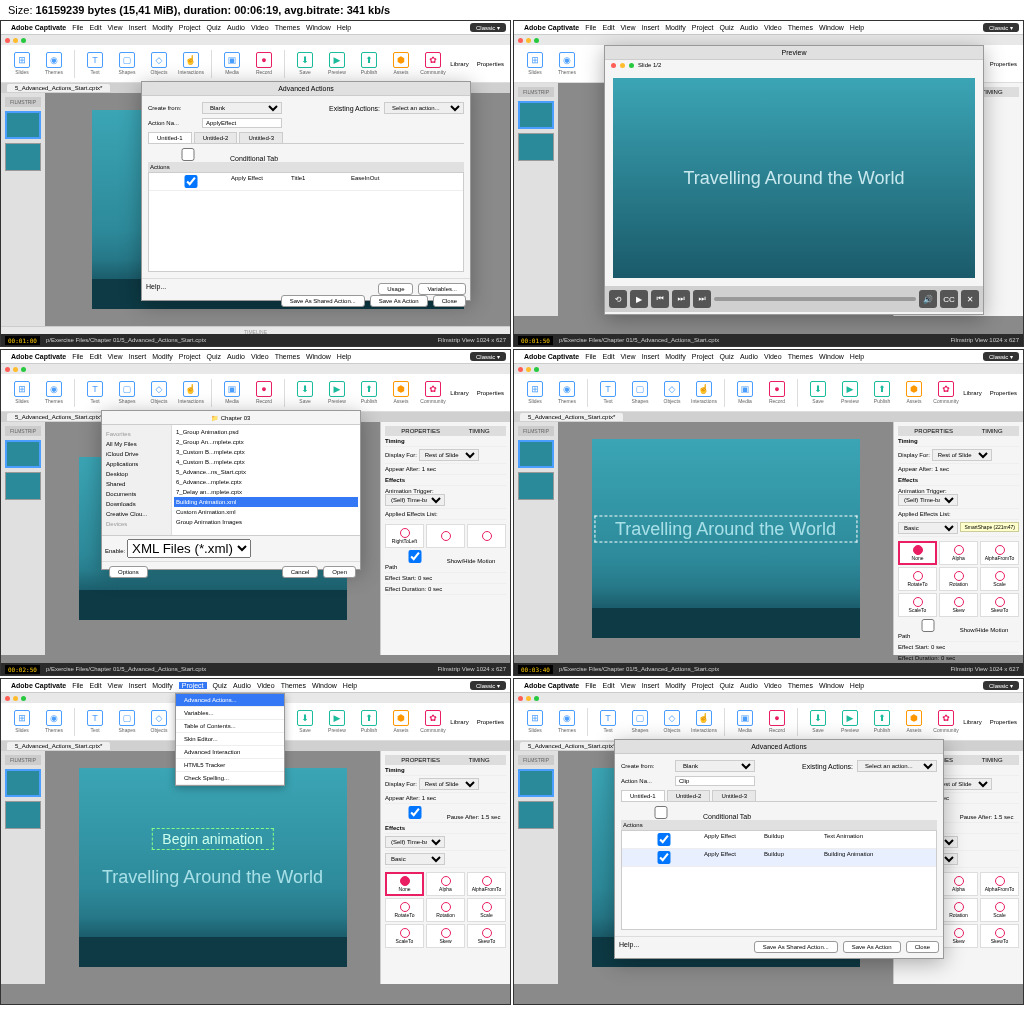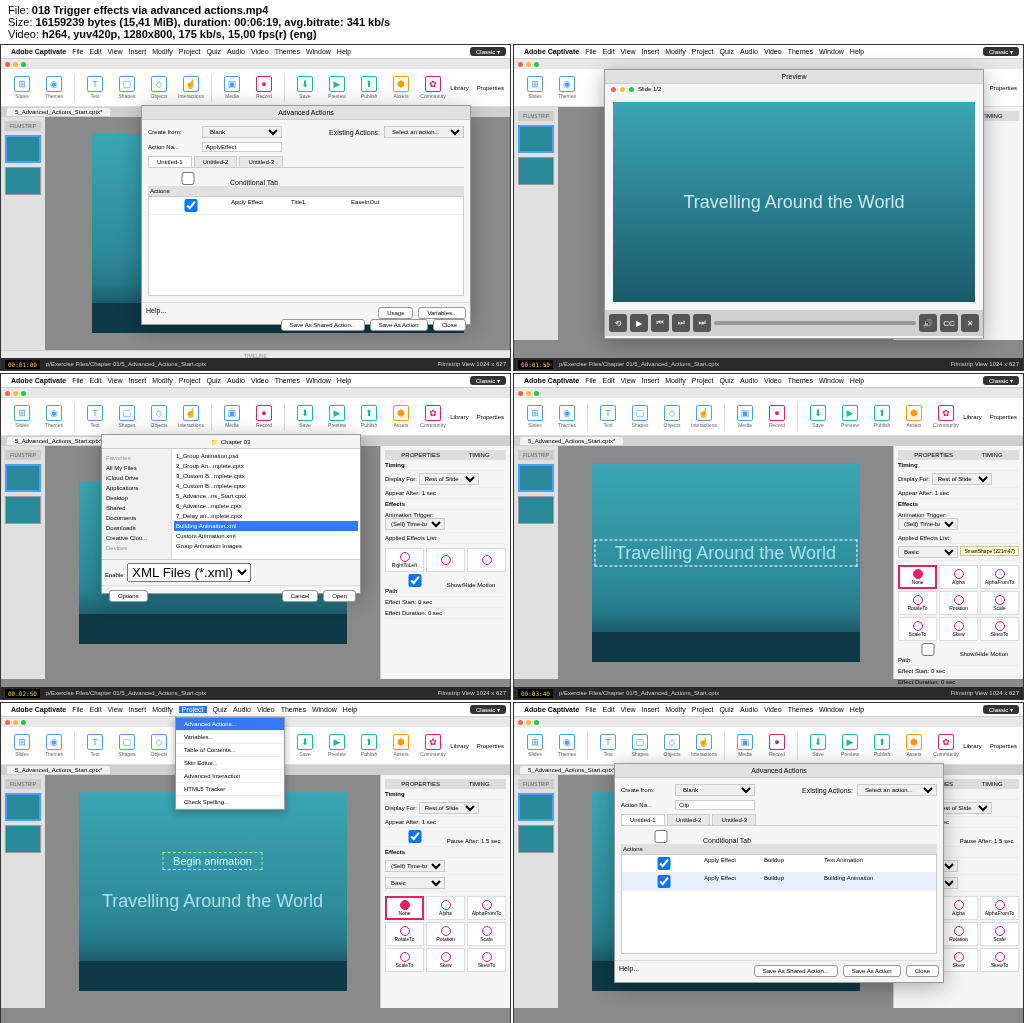--- a/index.html
+++ b/index.html
@@ -81,7 +81,6 @@
 <body>
 
 <div class="header">
-  <div><span>File:</span> <b>018 Trigger effects via advanced actions.mp4</b></div>
   <div><span>Size:</span> <b>16159239 bytes (15,41 MiB), duration: 00:06:19, avg.bitrate: 341 kb/s</b></div>
   <div><span>Video:</span> <b>h264, yuv420p, 1280x800, 175 kb/s, 15,00 fps(r) (eng)</b></div>
 </div>

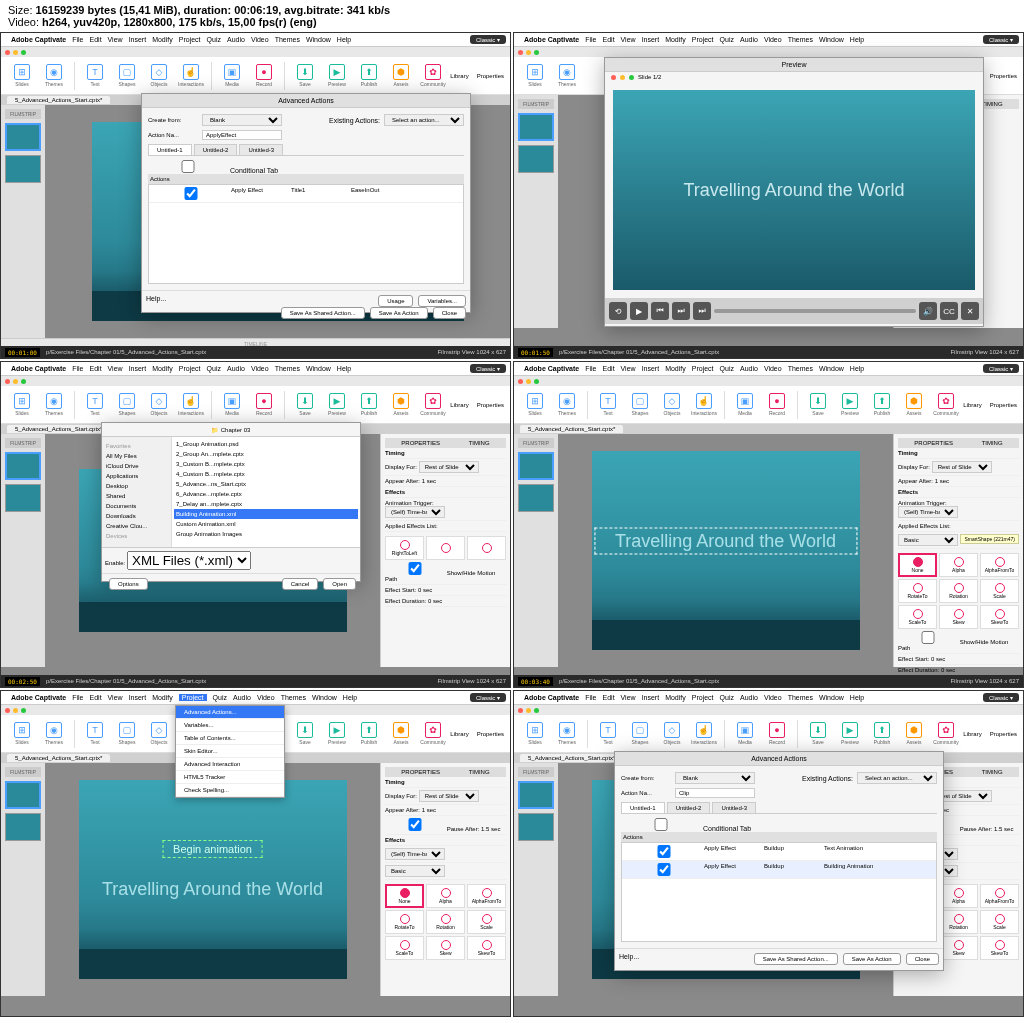--- a/index.html
+++ b/index.html
@@ -82,7 +82,6 @@
 
 <div class="header">
   <div><span>Size:</span> <b>16159239 bytes (15,41 MiB), duration: 00:06:19, avg.bitrate: 341 kb/s</b></div>
-  <div><span>Video:</span> <b>h264, yuv420p, 1280x800, 175 kb/s, 15,00 fps(r) (eng)</b></div>
 </div>
 
 <div class="grid">

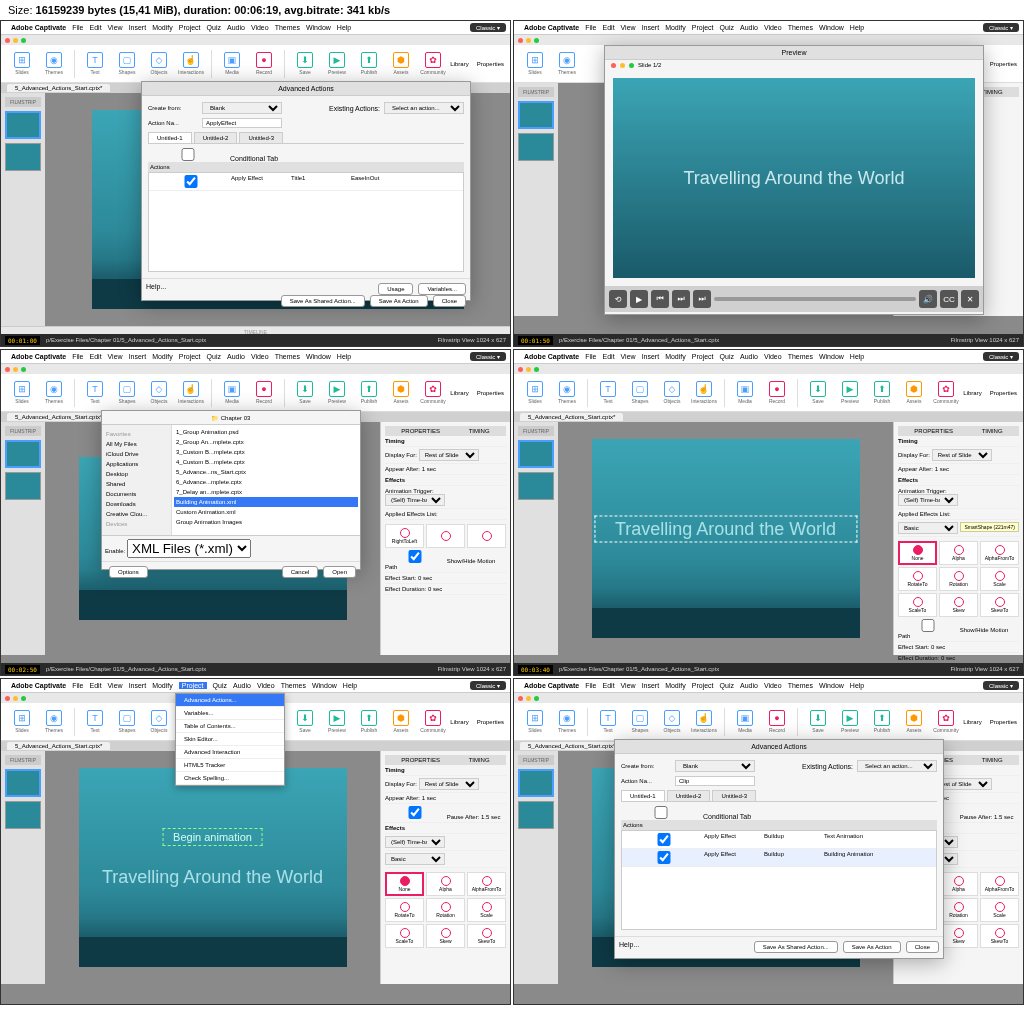--- a/index.html
+++ b/index.html
@@ -743,7 +743,7 @@
         </div>
     <div class="canvas">
           <div class="slide">
-      <div style="position:absolute;top:30%;left:50%;transform:translateX(-50%);border:1px dashed #8f8;padding:2px 10px;color:#cfe;font-size:11px">Begin animation</div>
+      <div style="position:absolute;top:30%;left:50%;transform:translateX(-50%);border:1px dashed #8f8;padding:2px 10px;color:#cfe;font-size:14px">Begin animation</div>
       <div class="title" style="top:55%">Travelling Around the World</div>
             <div class="skyline"></div>
           </div>

